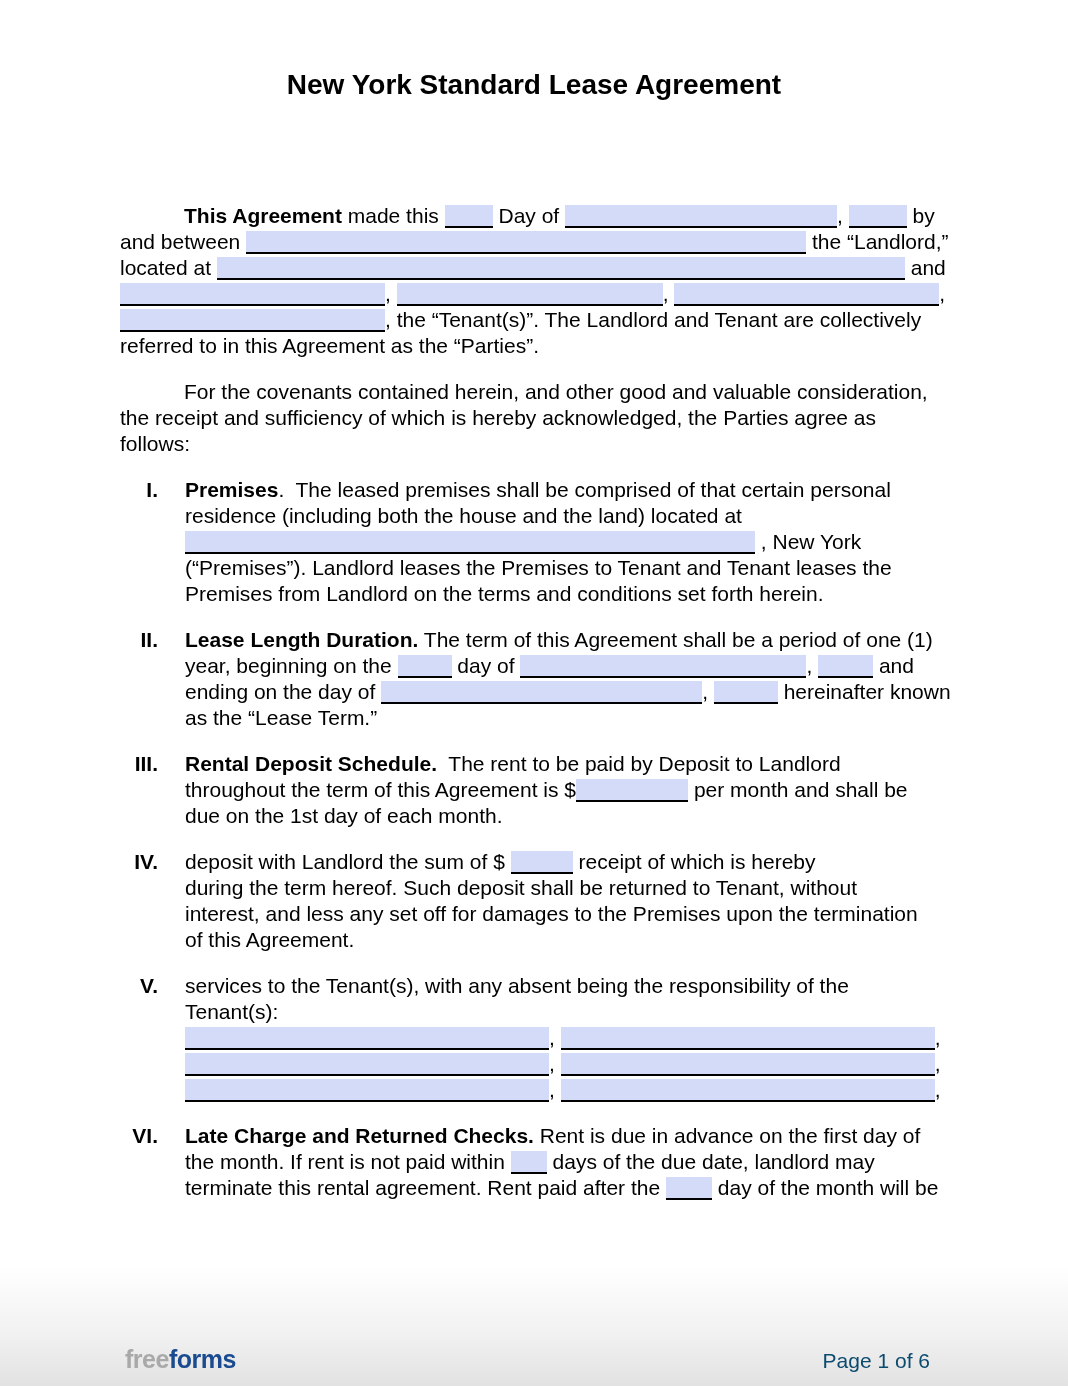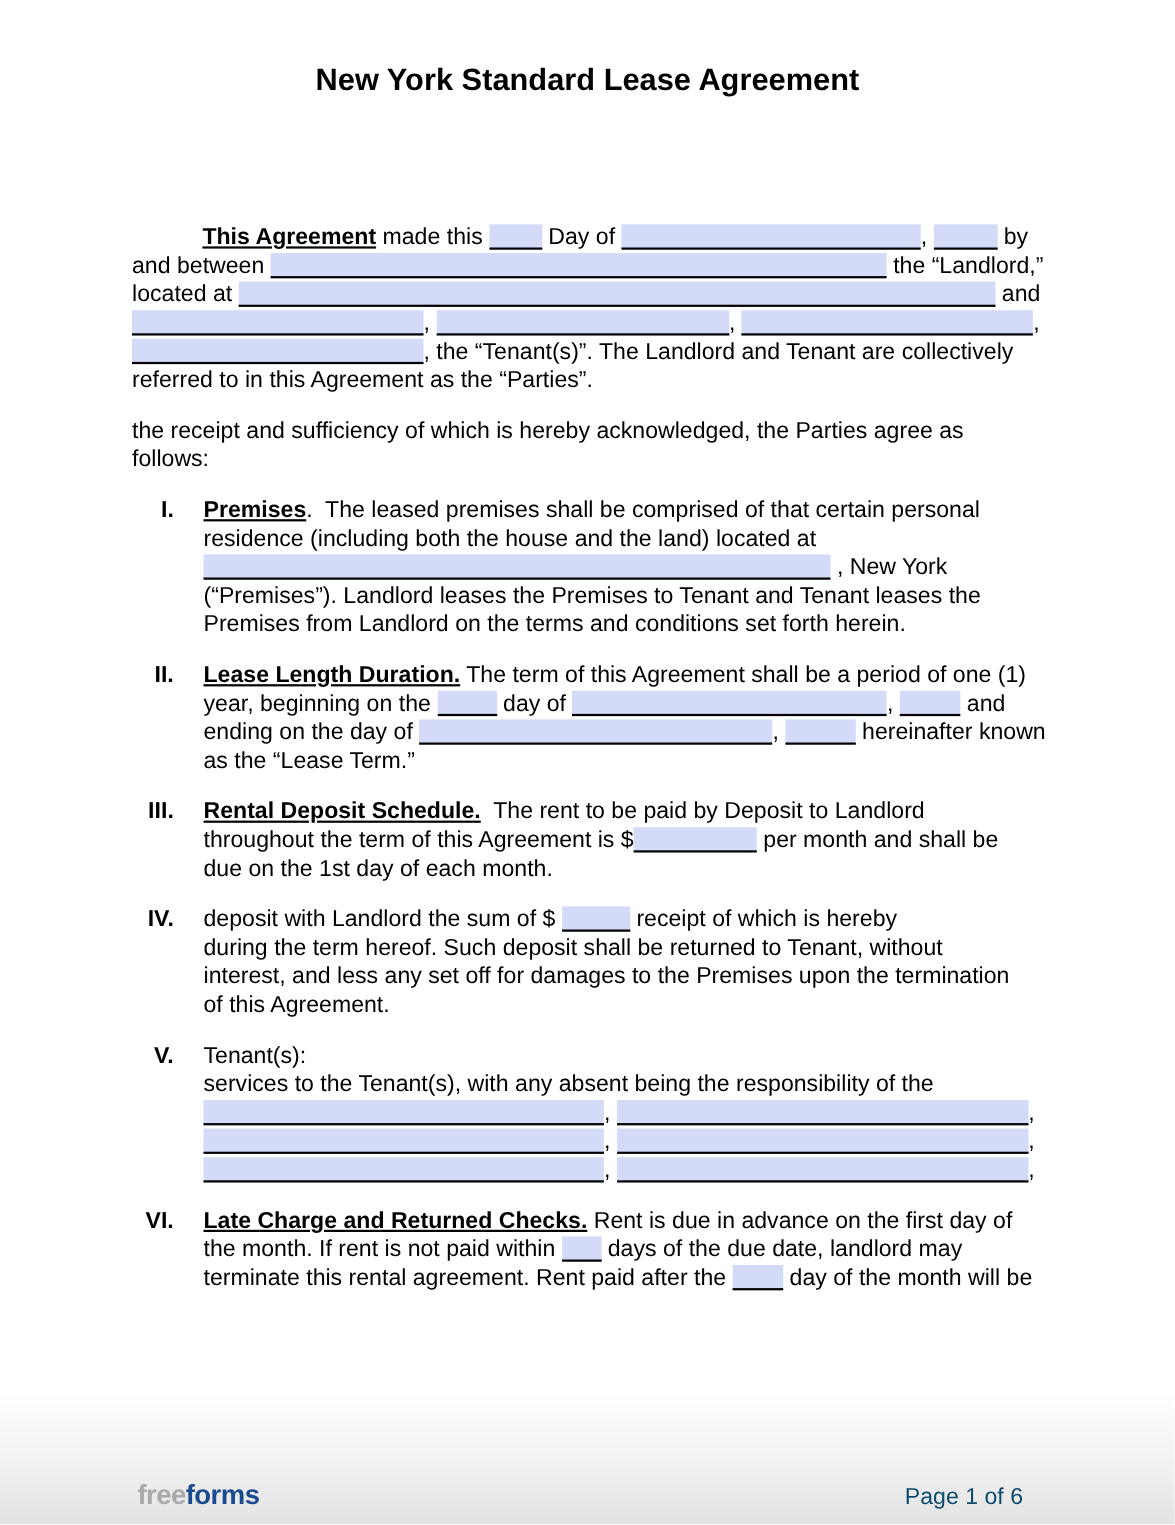--- a/index.html
+++ b/index.html
@@ -15,7 +15,7 @@
     overflow: hidden;
   }
   .title {
-    margin: 0;
+    margin: 12px;
     padding-top: 57px;
     text-align: center;
     font-size: 28px;

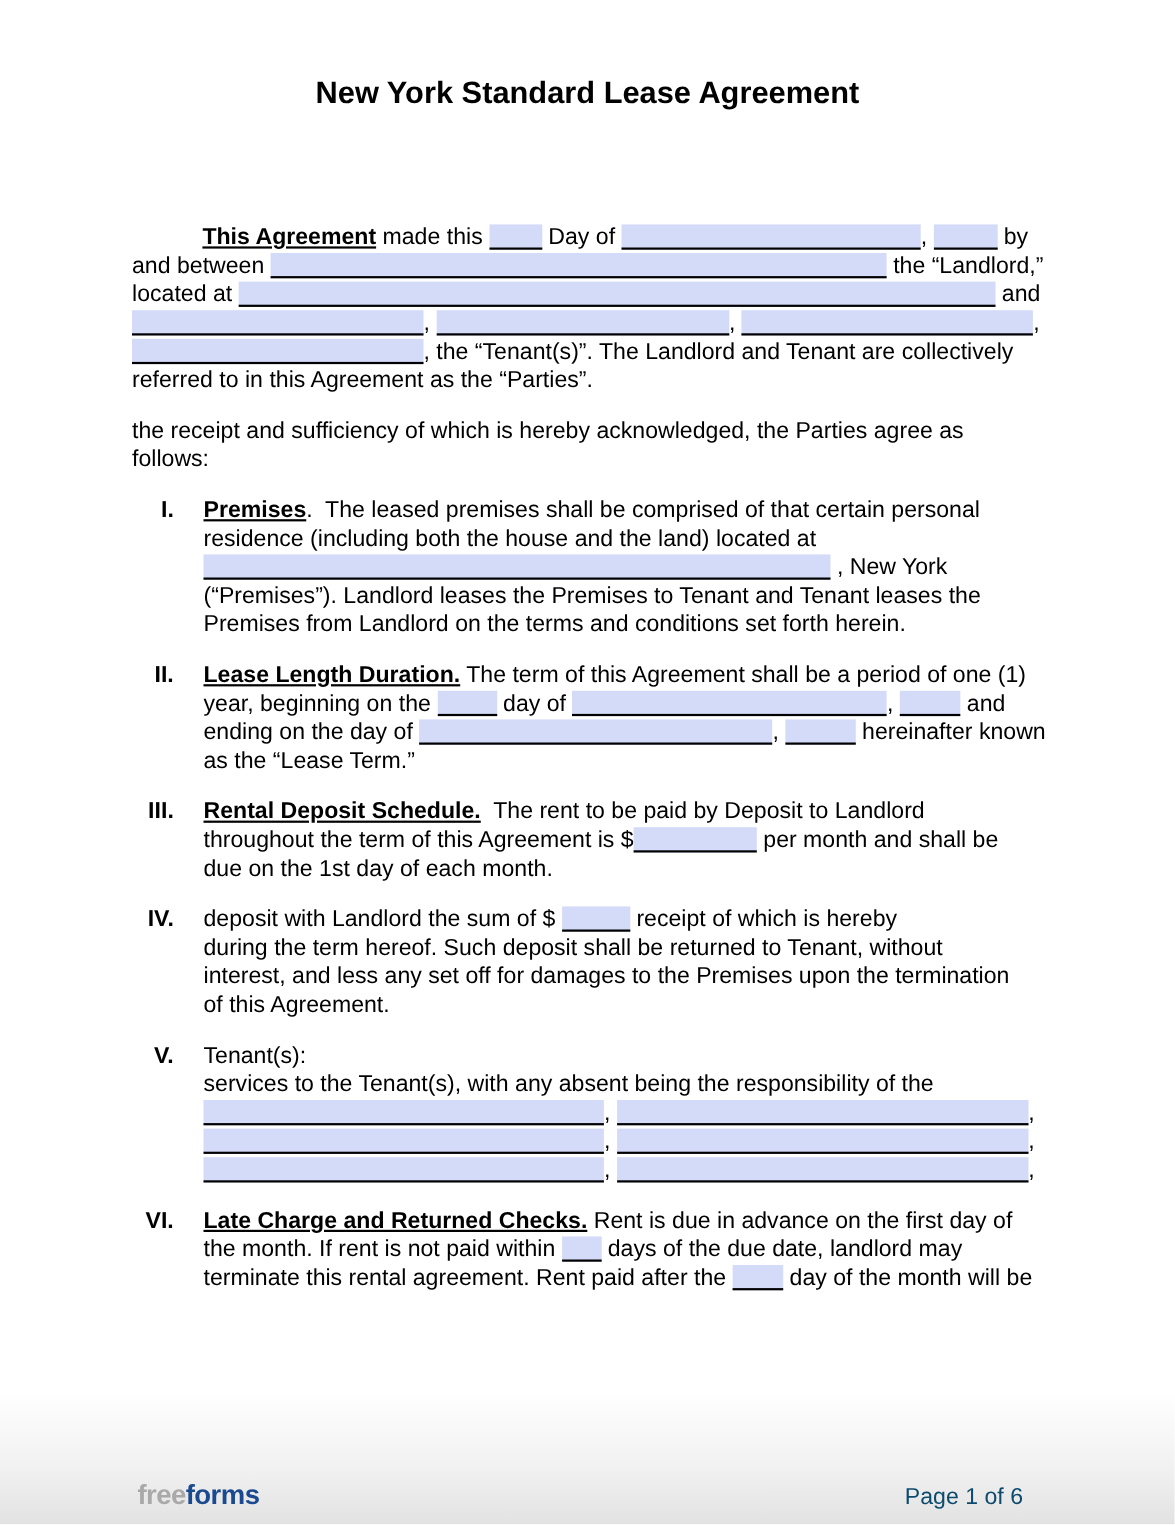--- a/index.html
+++ b/index.html
@@ -41,7 +41,7 @@
   }
   .sec-body { flex: 1; min-width: 0; }
   .line { white-space: pre; height: 26px; }
-  .b { font-weight: bold; text-decoration: underline; }
+  .b { font-weight: bold; }
   .blank {
     display: inline-block;
     height: 21px;

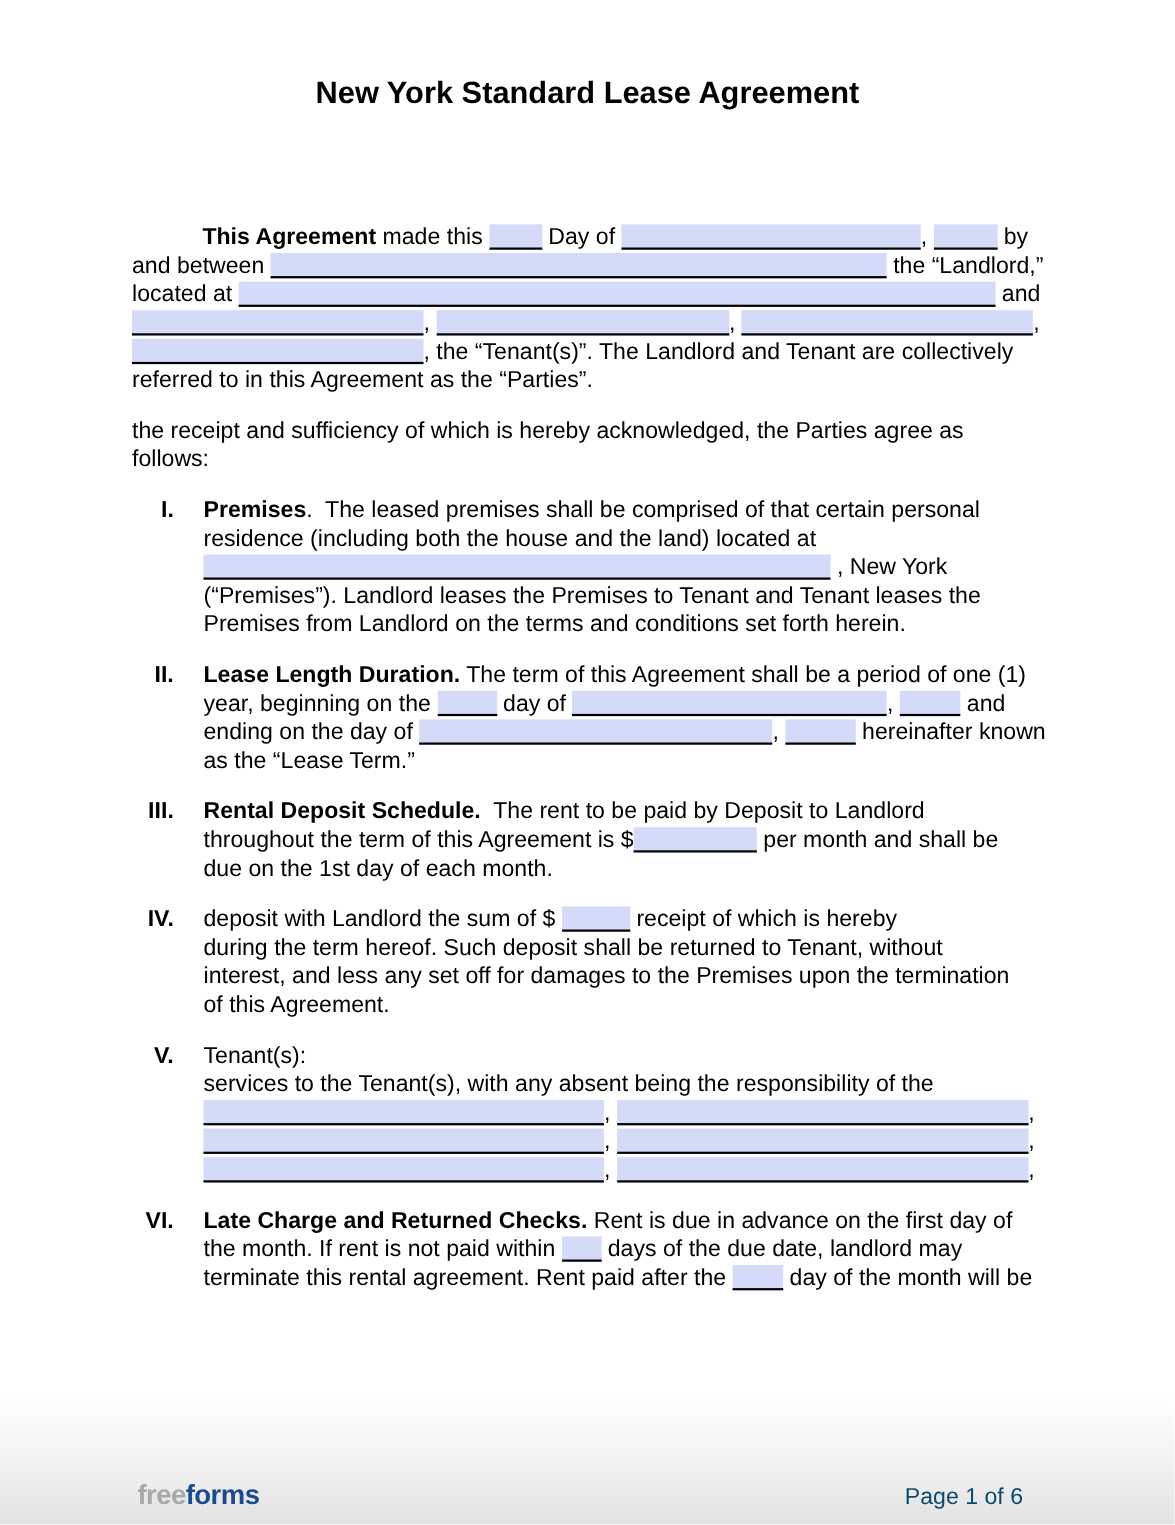--- a/index.html
+++ b/index.html
@@ -86,6 +86,7 @@
         <div class="line"><span class="t">referred to in this Agreement as the “Parties”.</span></div>
       </div>
       <div class="block paragraph">
+        <div class="line indent"><span class="t">For the covenants contained herein, and other good and valuable consideration,</span></div>
         <div class="line"><span class="t">the receipt and sufficiency of which is hereby acknowledged, the Parties agree as</span></div>
         <div class="line"><span class="t">follows:</span></div>
       </div>

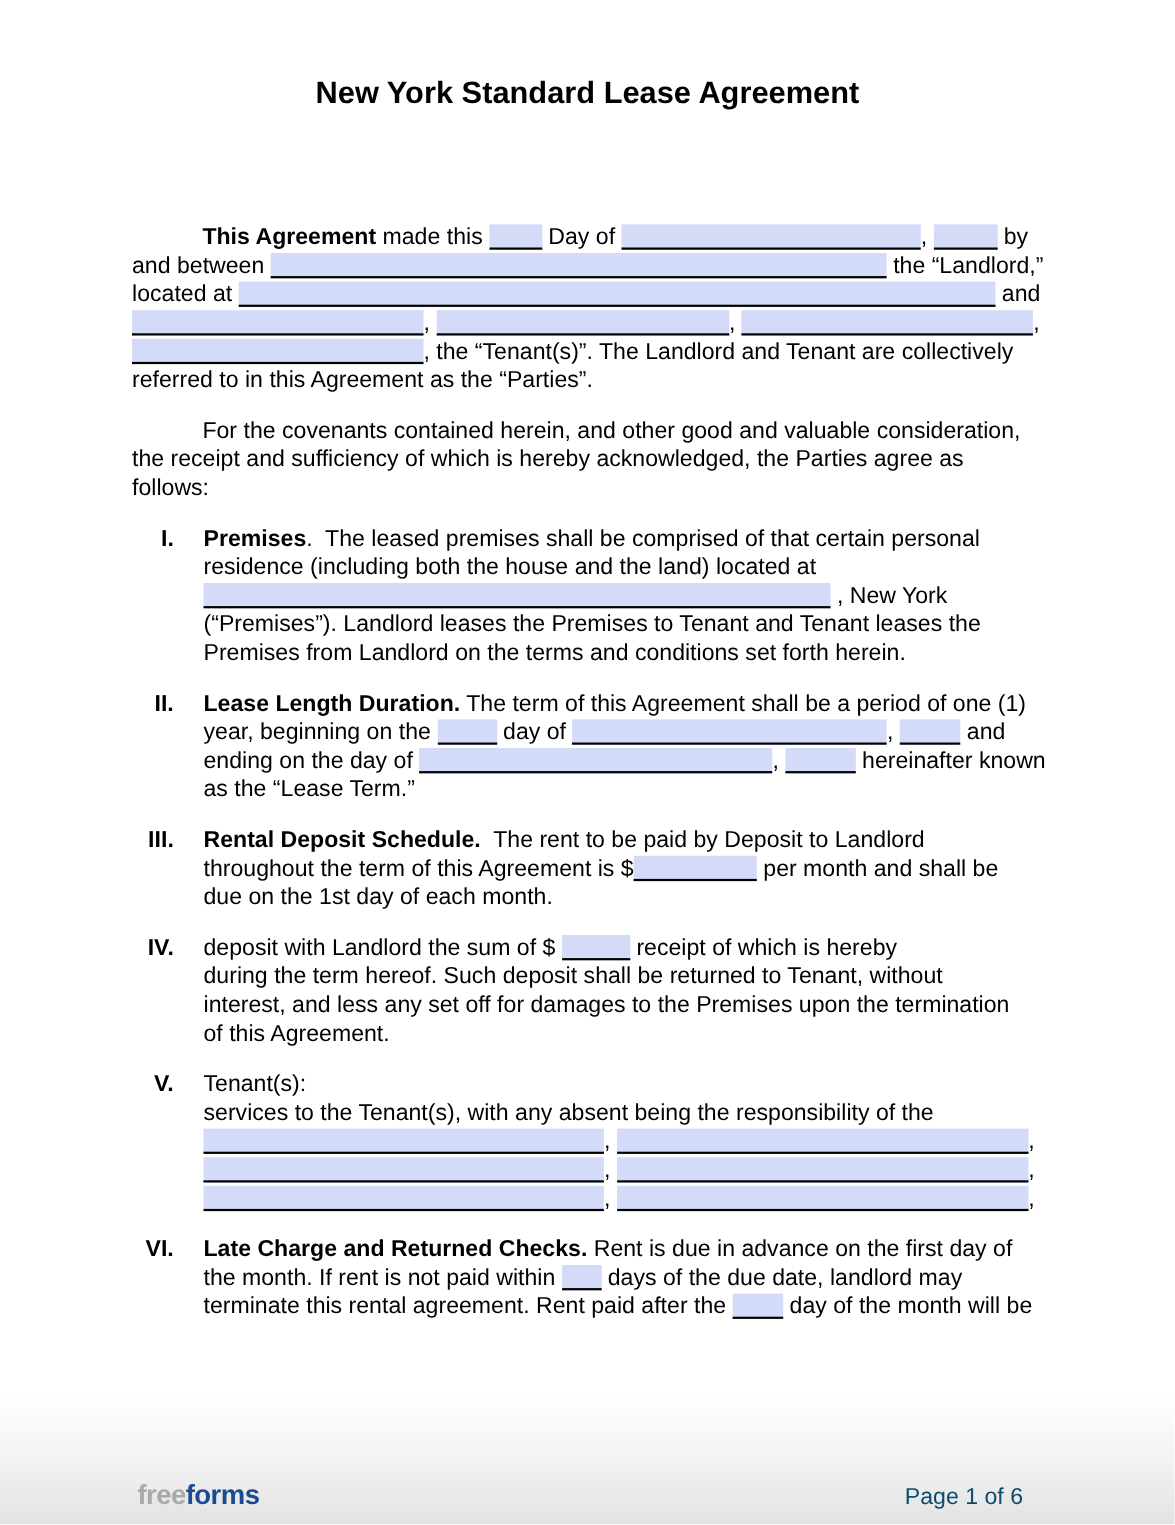--- a/index.html
+++ b/index.html
@@ -129,8 +129,8 @@
       <div class="block section">
         <div class="numeral">V.</div>
         <div class="sec-body">
+          <div class="line"><span class="t">services to the Tenant(s), with any absent being the responsibility of the</span></div>
           <div class="line"><span class="t">Tenant(s):</span></div>
-          <div class="line"><span class="t">services to the Tenant(s), with any absent being the responsibility of the</span></div>
           <div class="line"><span class="blank" style="width: 364px;"></span><span class="t">, </span><span class="blank" style="width: 374px;"></span><span class="t">,</span></div>
           <div class="line"><span class="blank" style="width: 364px;"></span><span class="t">, </span><span class="blank" style="width: 374px;"></span><span class="t">,</span></div>
           <div class="line"><span class="blank" style="width: 364px;"></span><span class="t">, </span><span class="blank" style="width: 374px;"></span><span class="t">,</span></div>

